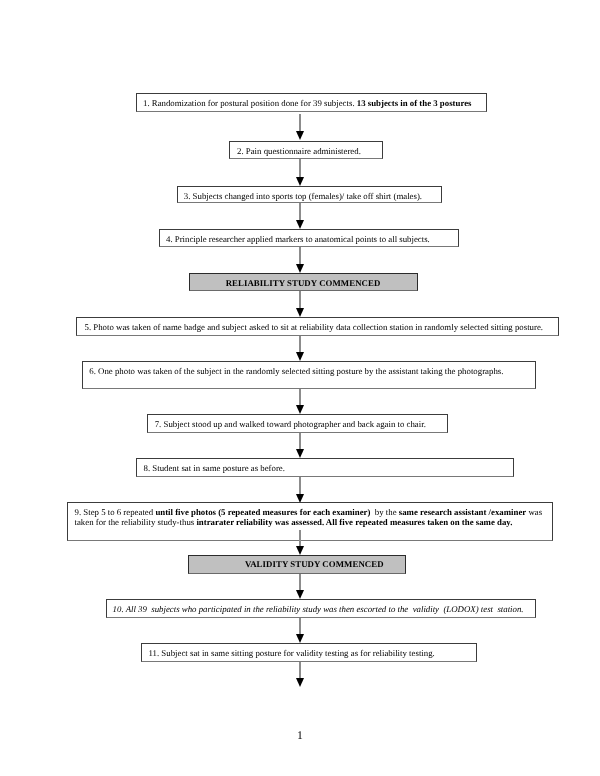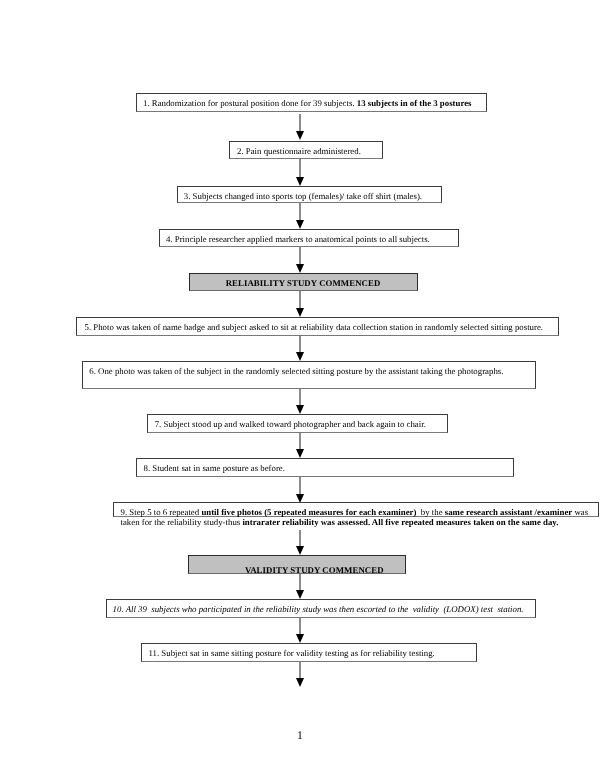--- a/index.html
+++ b/index.html
@@ -101,7 +101,7 @@
     <div class="head" style="top:16.5px;"></div>
   </div>
 
-  <div class="node wrap" style="left:67px;top:502px;width:485.8px;height:15px;margin-left:46px;">
+  <div class="node wrap" style="left:67px;top:502px;width:485.8px;height:39px;">
     <span class="txt" style="padding:5.2px 0 0 6.5px;"><span>9. Step 5 to 6 repeated </span><span style="font-weight: bold;">until five photos (5 repeated measures for each examiner)</span><span>  by the </span><span style="font-weight: bold;">same research assistant /examiner</span><span> was taken for the reliability study-thus </span><span style="font-weight: bold;">intrarater reliability was assessed. All five repeated measures taken on the same day.</span></span>
   </div>
   <div class="arrow" style="left:296px;top:529.8px;width:10px;height:26.1px;">

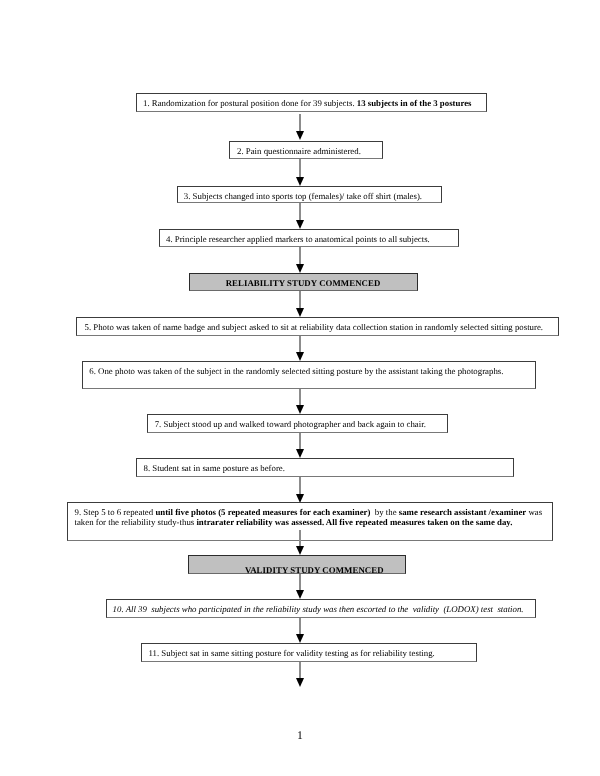--- a/index.html
+++ b/index.html
@@ -110,7 +110,7 @@
   </div>
 
   <div class="node shaded center" style="left:188px;top:555px;width:217.5px;height:18.6px;">
-    <span class="txt" style="padding-top:10px;margin-left:35px;"><span style="font-weight: bold;">VALIDITY STUDY COMMENCED</span></span>
+    <span class="txt" style="padding-top:4px;margin-left:35px;"><span style="font-weight: bold;">VALIDITY STUDY COMMENCED</span></span>
   </div>
   <div class="arrow" style="left:296px;top:573.7px;width:10px;height:26.2px;">
     <div class="stem" style="height:16.8px;"></div>

